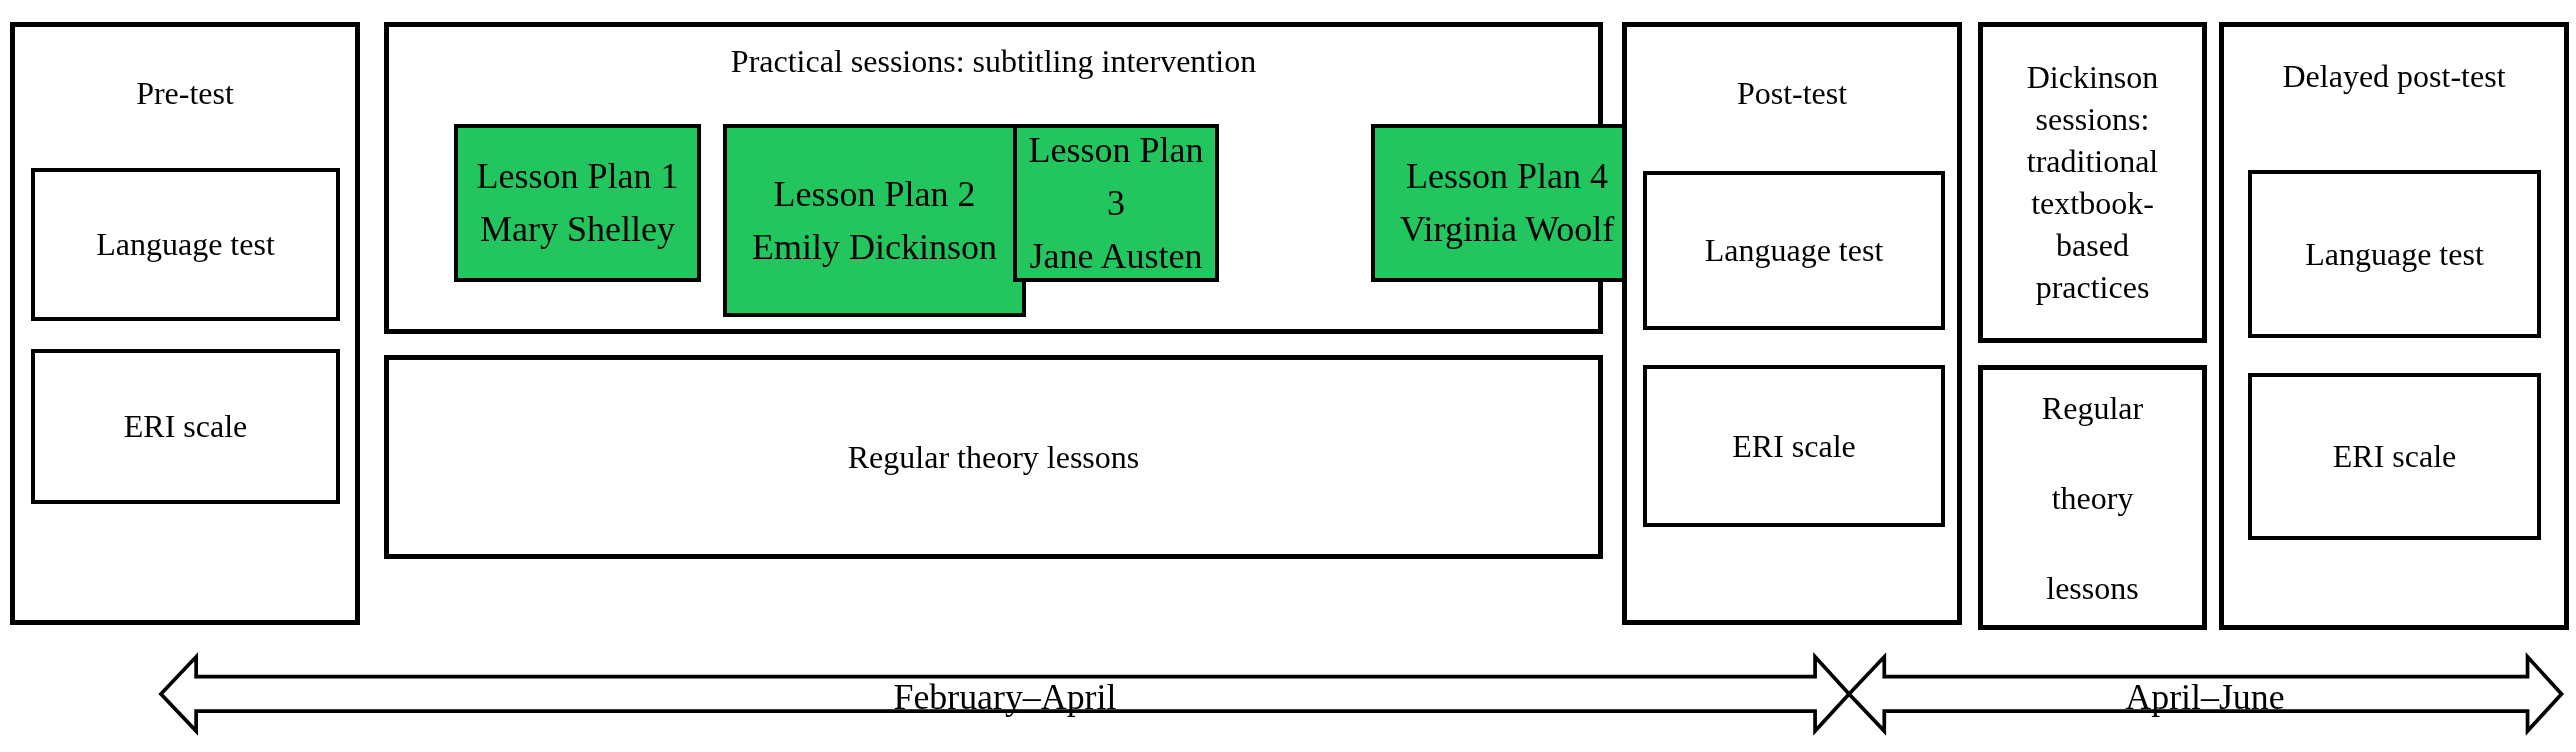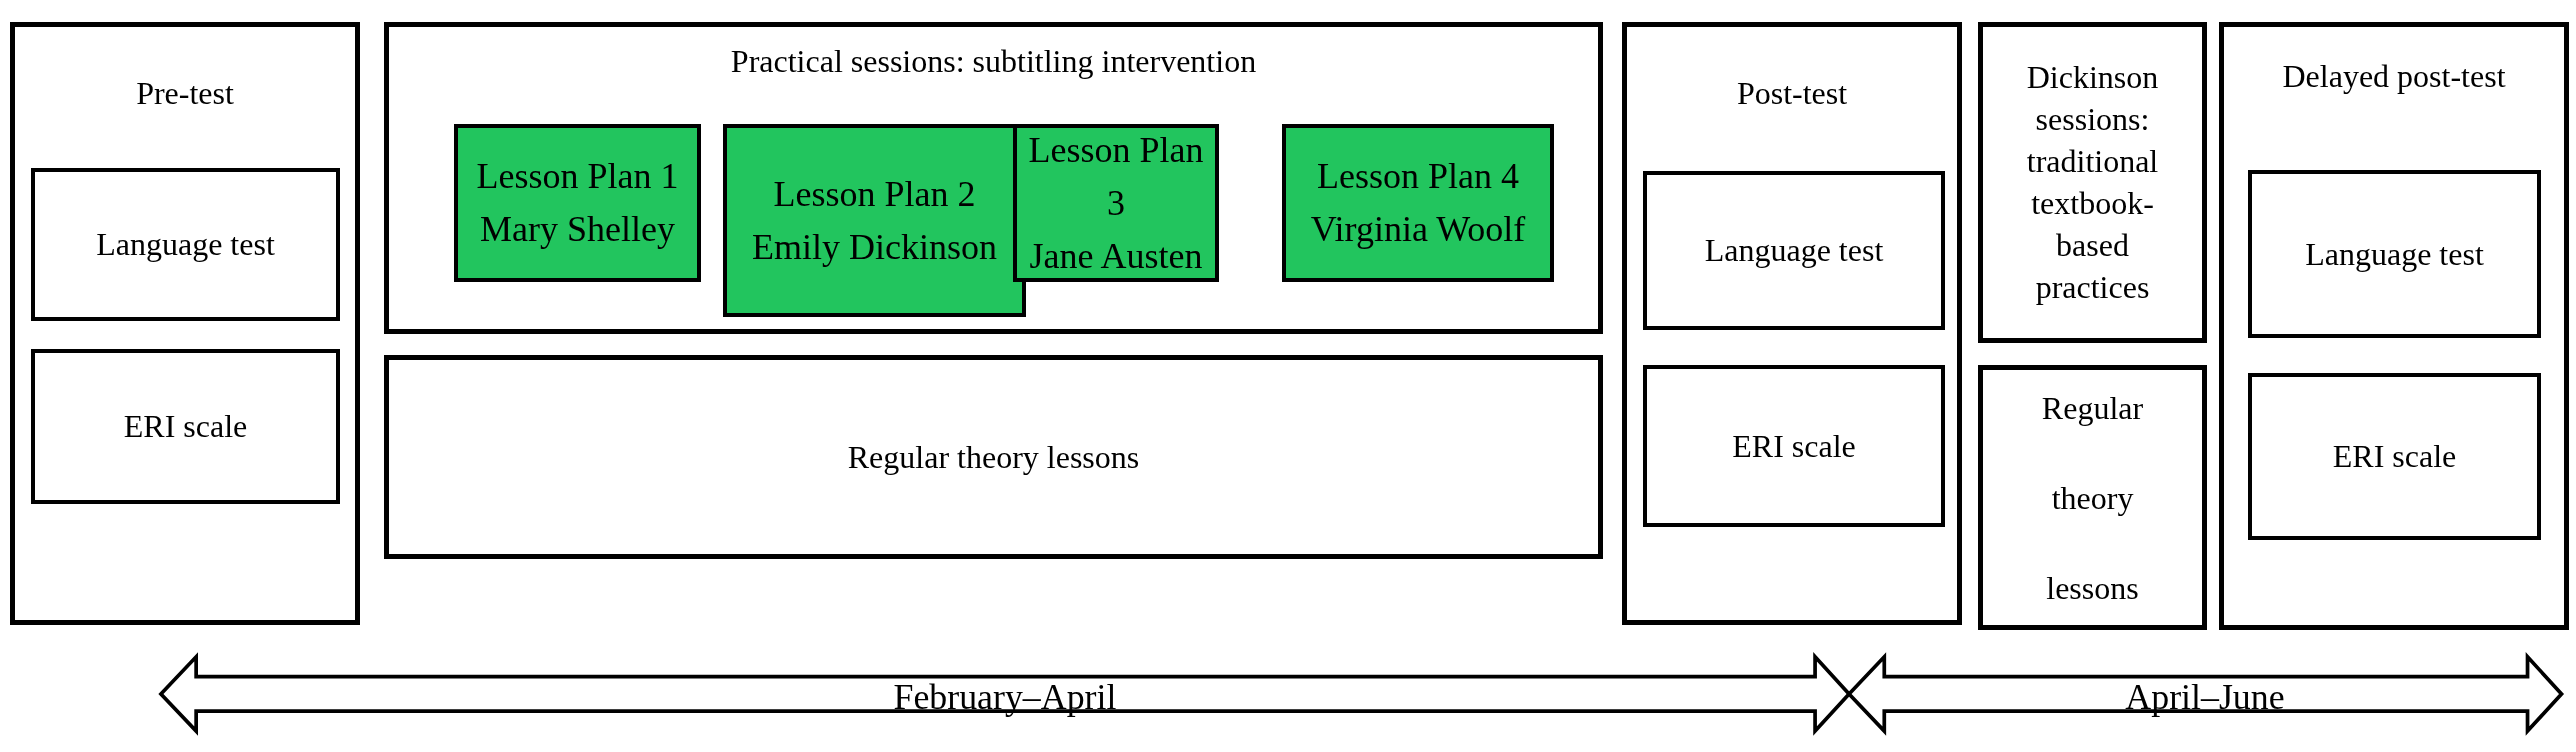--- a/index.html
+++ b/index.html
@@ -106,7 +106,7 @@
     <div>Lesson Plan 3</div>
     <div>Jane Austen</div>
   </div>
-  <div class="lp" style="left:1282px; top:124px; width:272px; height:158px;">
+  <div class="lp" style="left:1371px; top:124px; width:272px; height:158px;">
     <div>Lesson Plan 4</div>
     <div>Virginia Woolf</div>
   </div>

